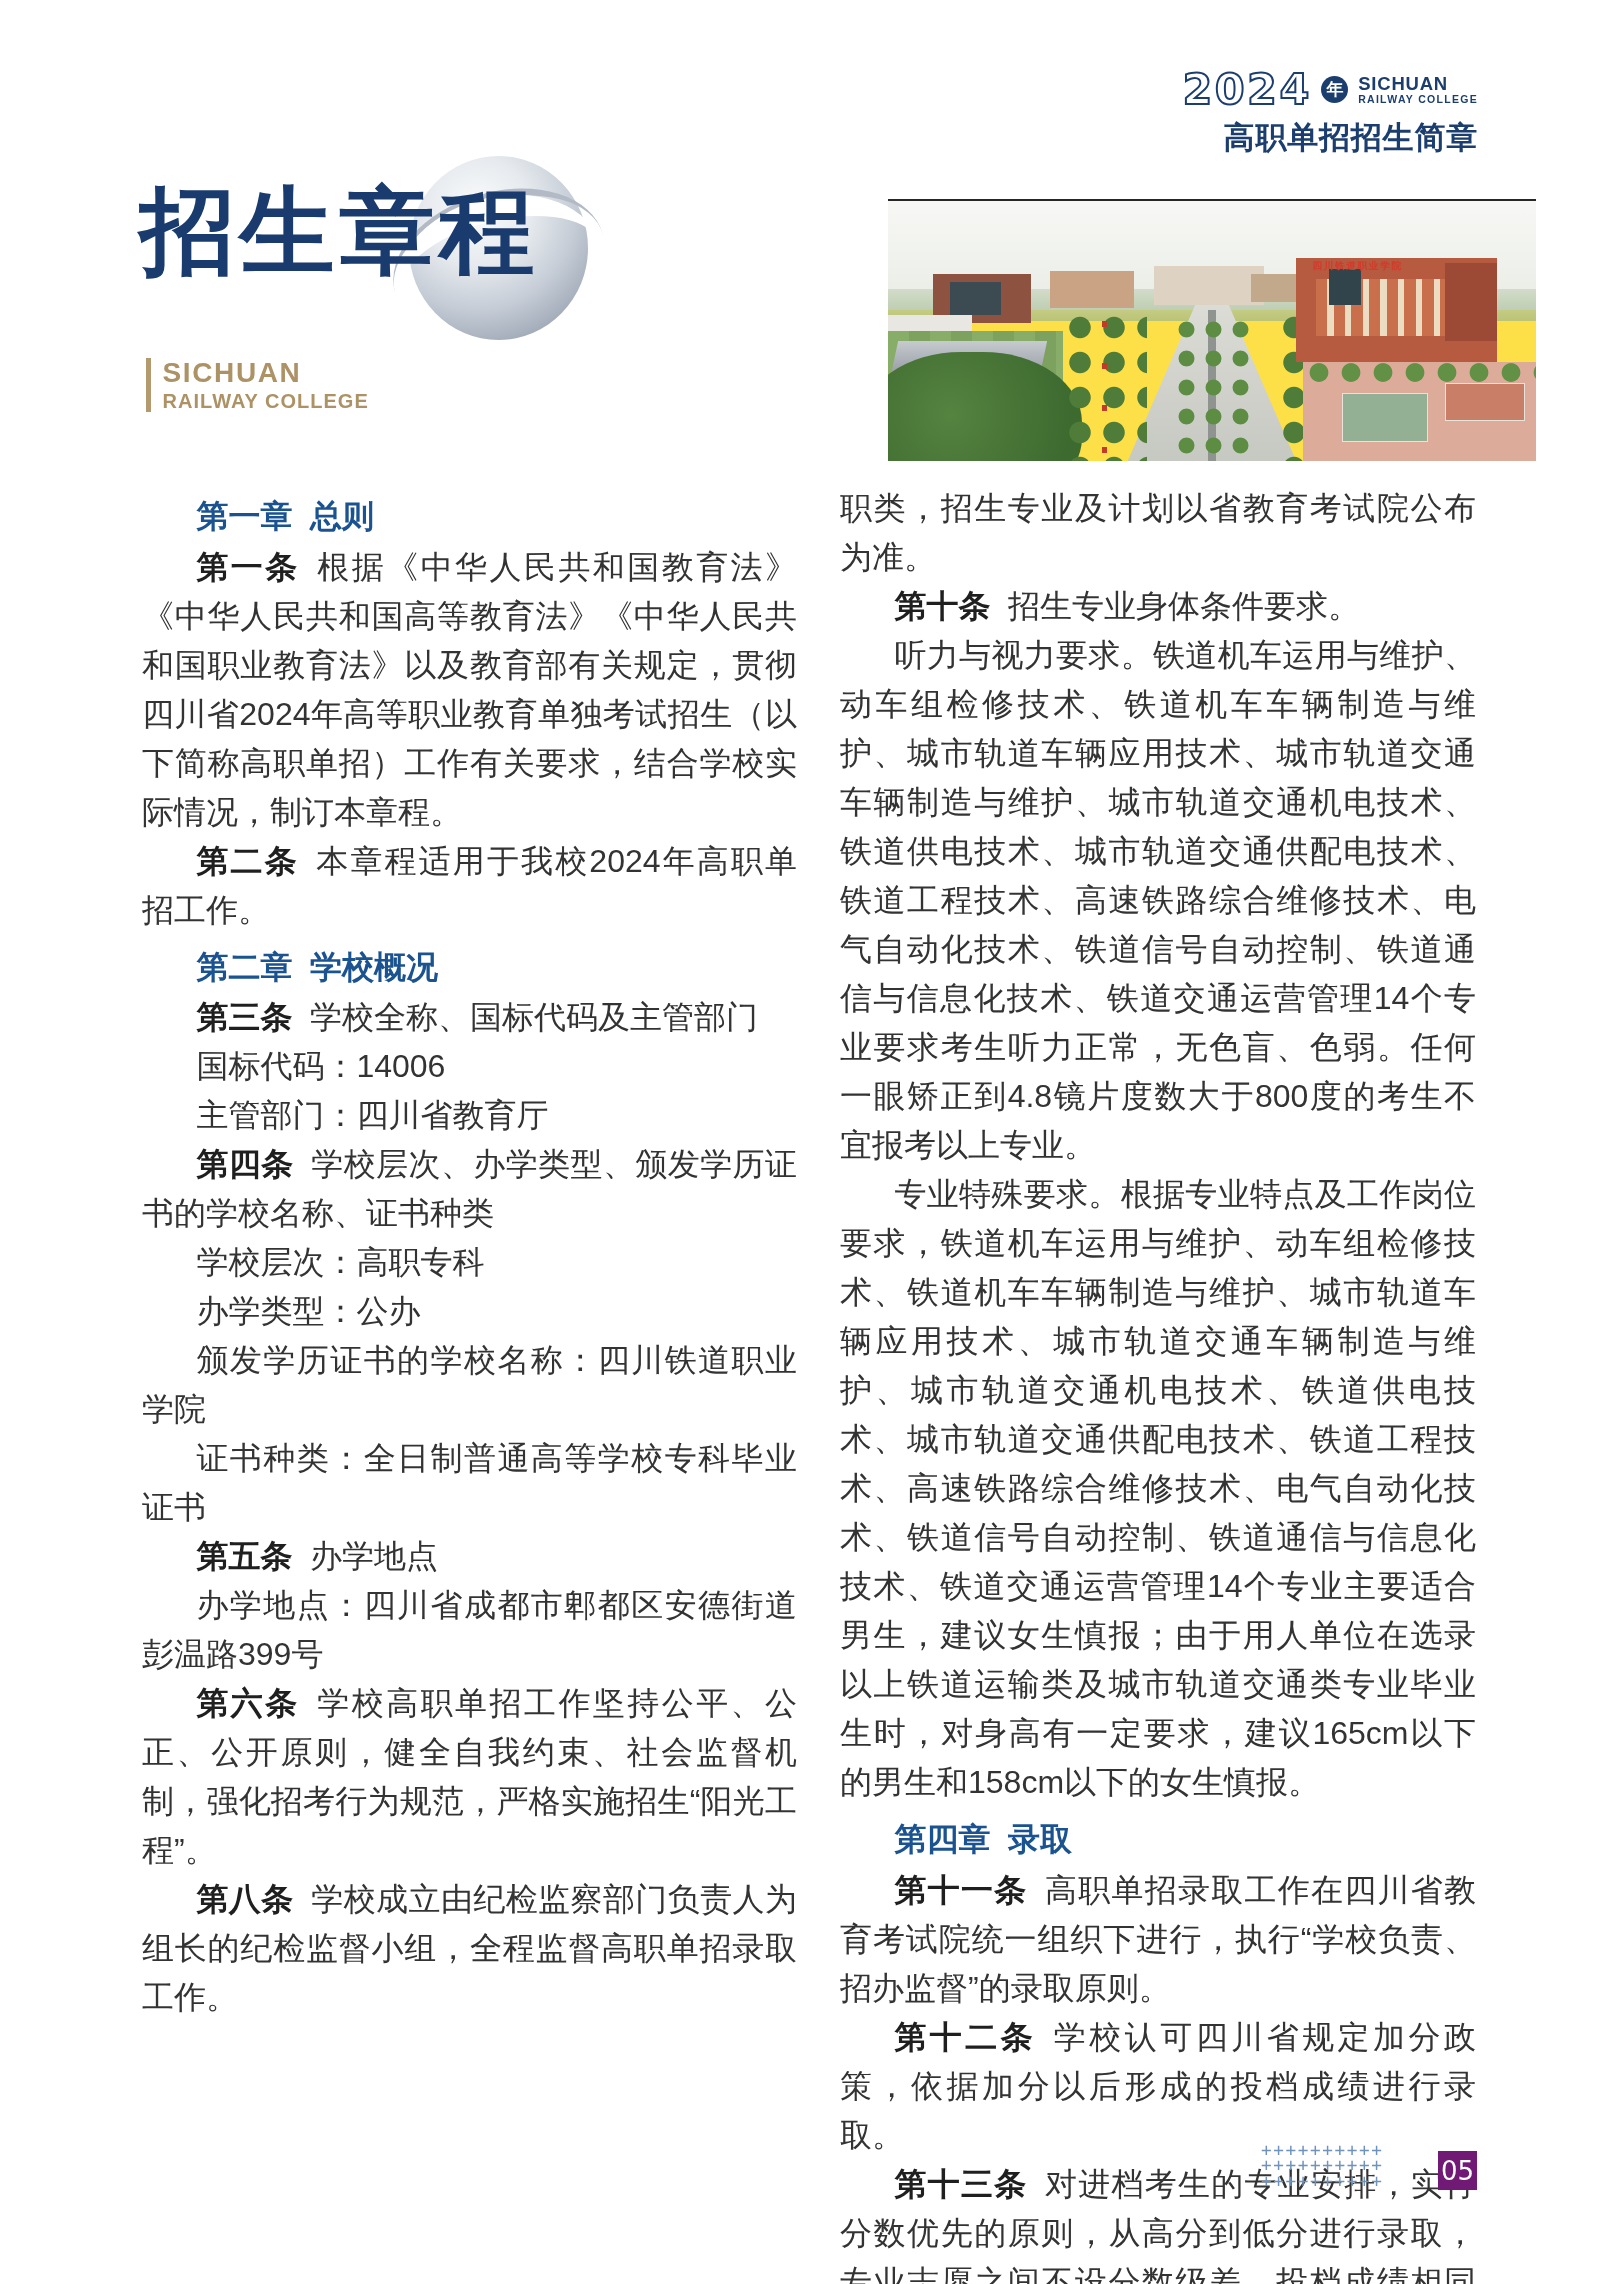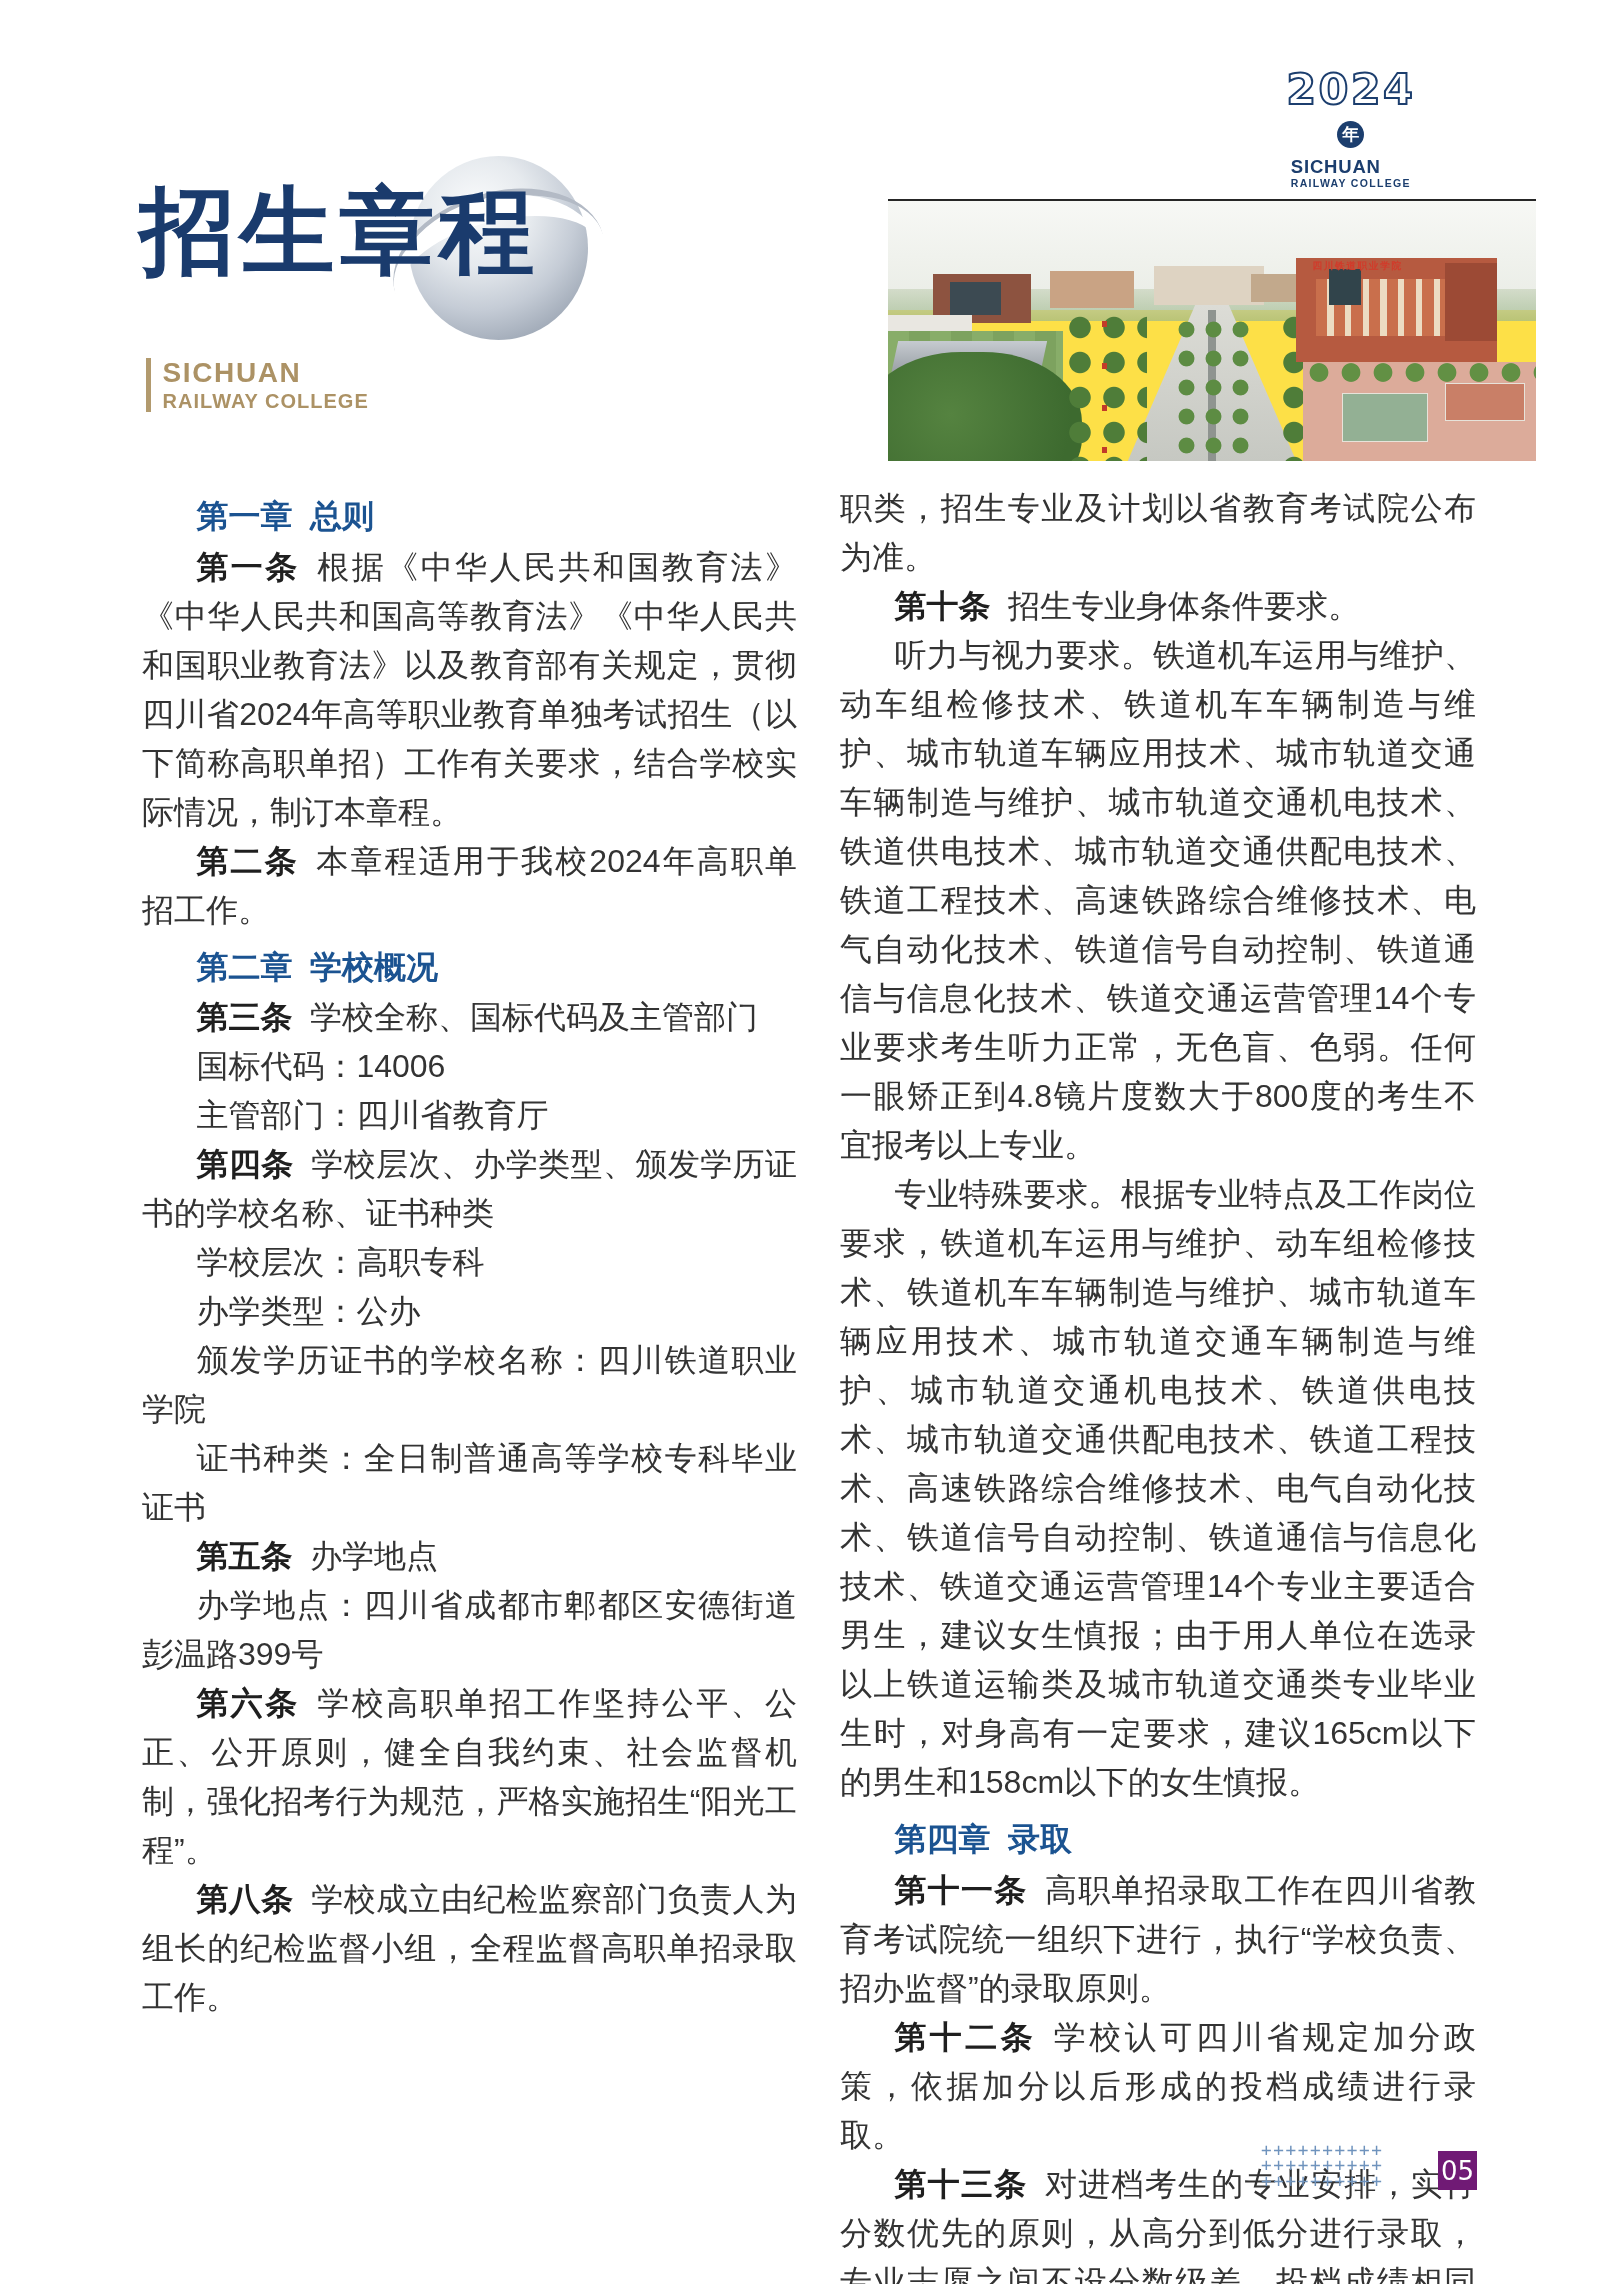--- a/index.html
+++ b/index.html
@@ -10,7 +10,7 @@
 
   
   .header { position:absolute; top:68px; right:140px; text-align:right; }
-  .header-row1 { display:flex; align-items:center; justify-content:flex-end; gap:9.7px;flex-direction:column; }
+  .header-row1 { display:flex; align-items:center; justify-content:flex-end; gap:9.7px; }
   .year-outline {
     font-family:"DejaVu Sans", sans-serif; font-size:43px; font-weight:bold;
     color:#1c3e6e; letter-spacing:2.4px; line-height:1;

